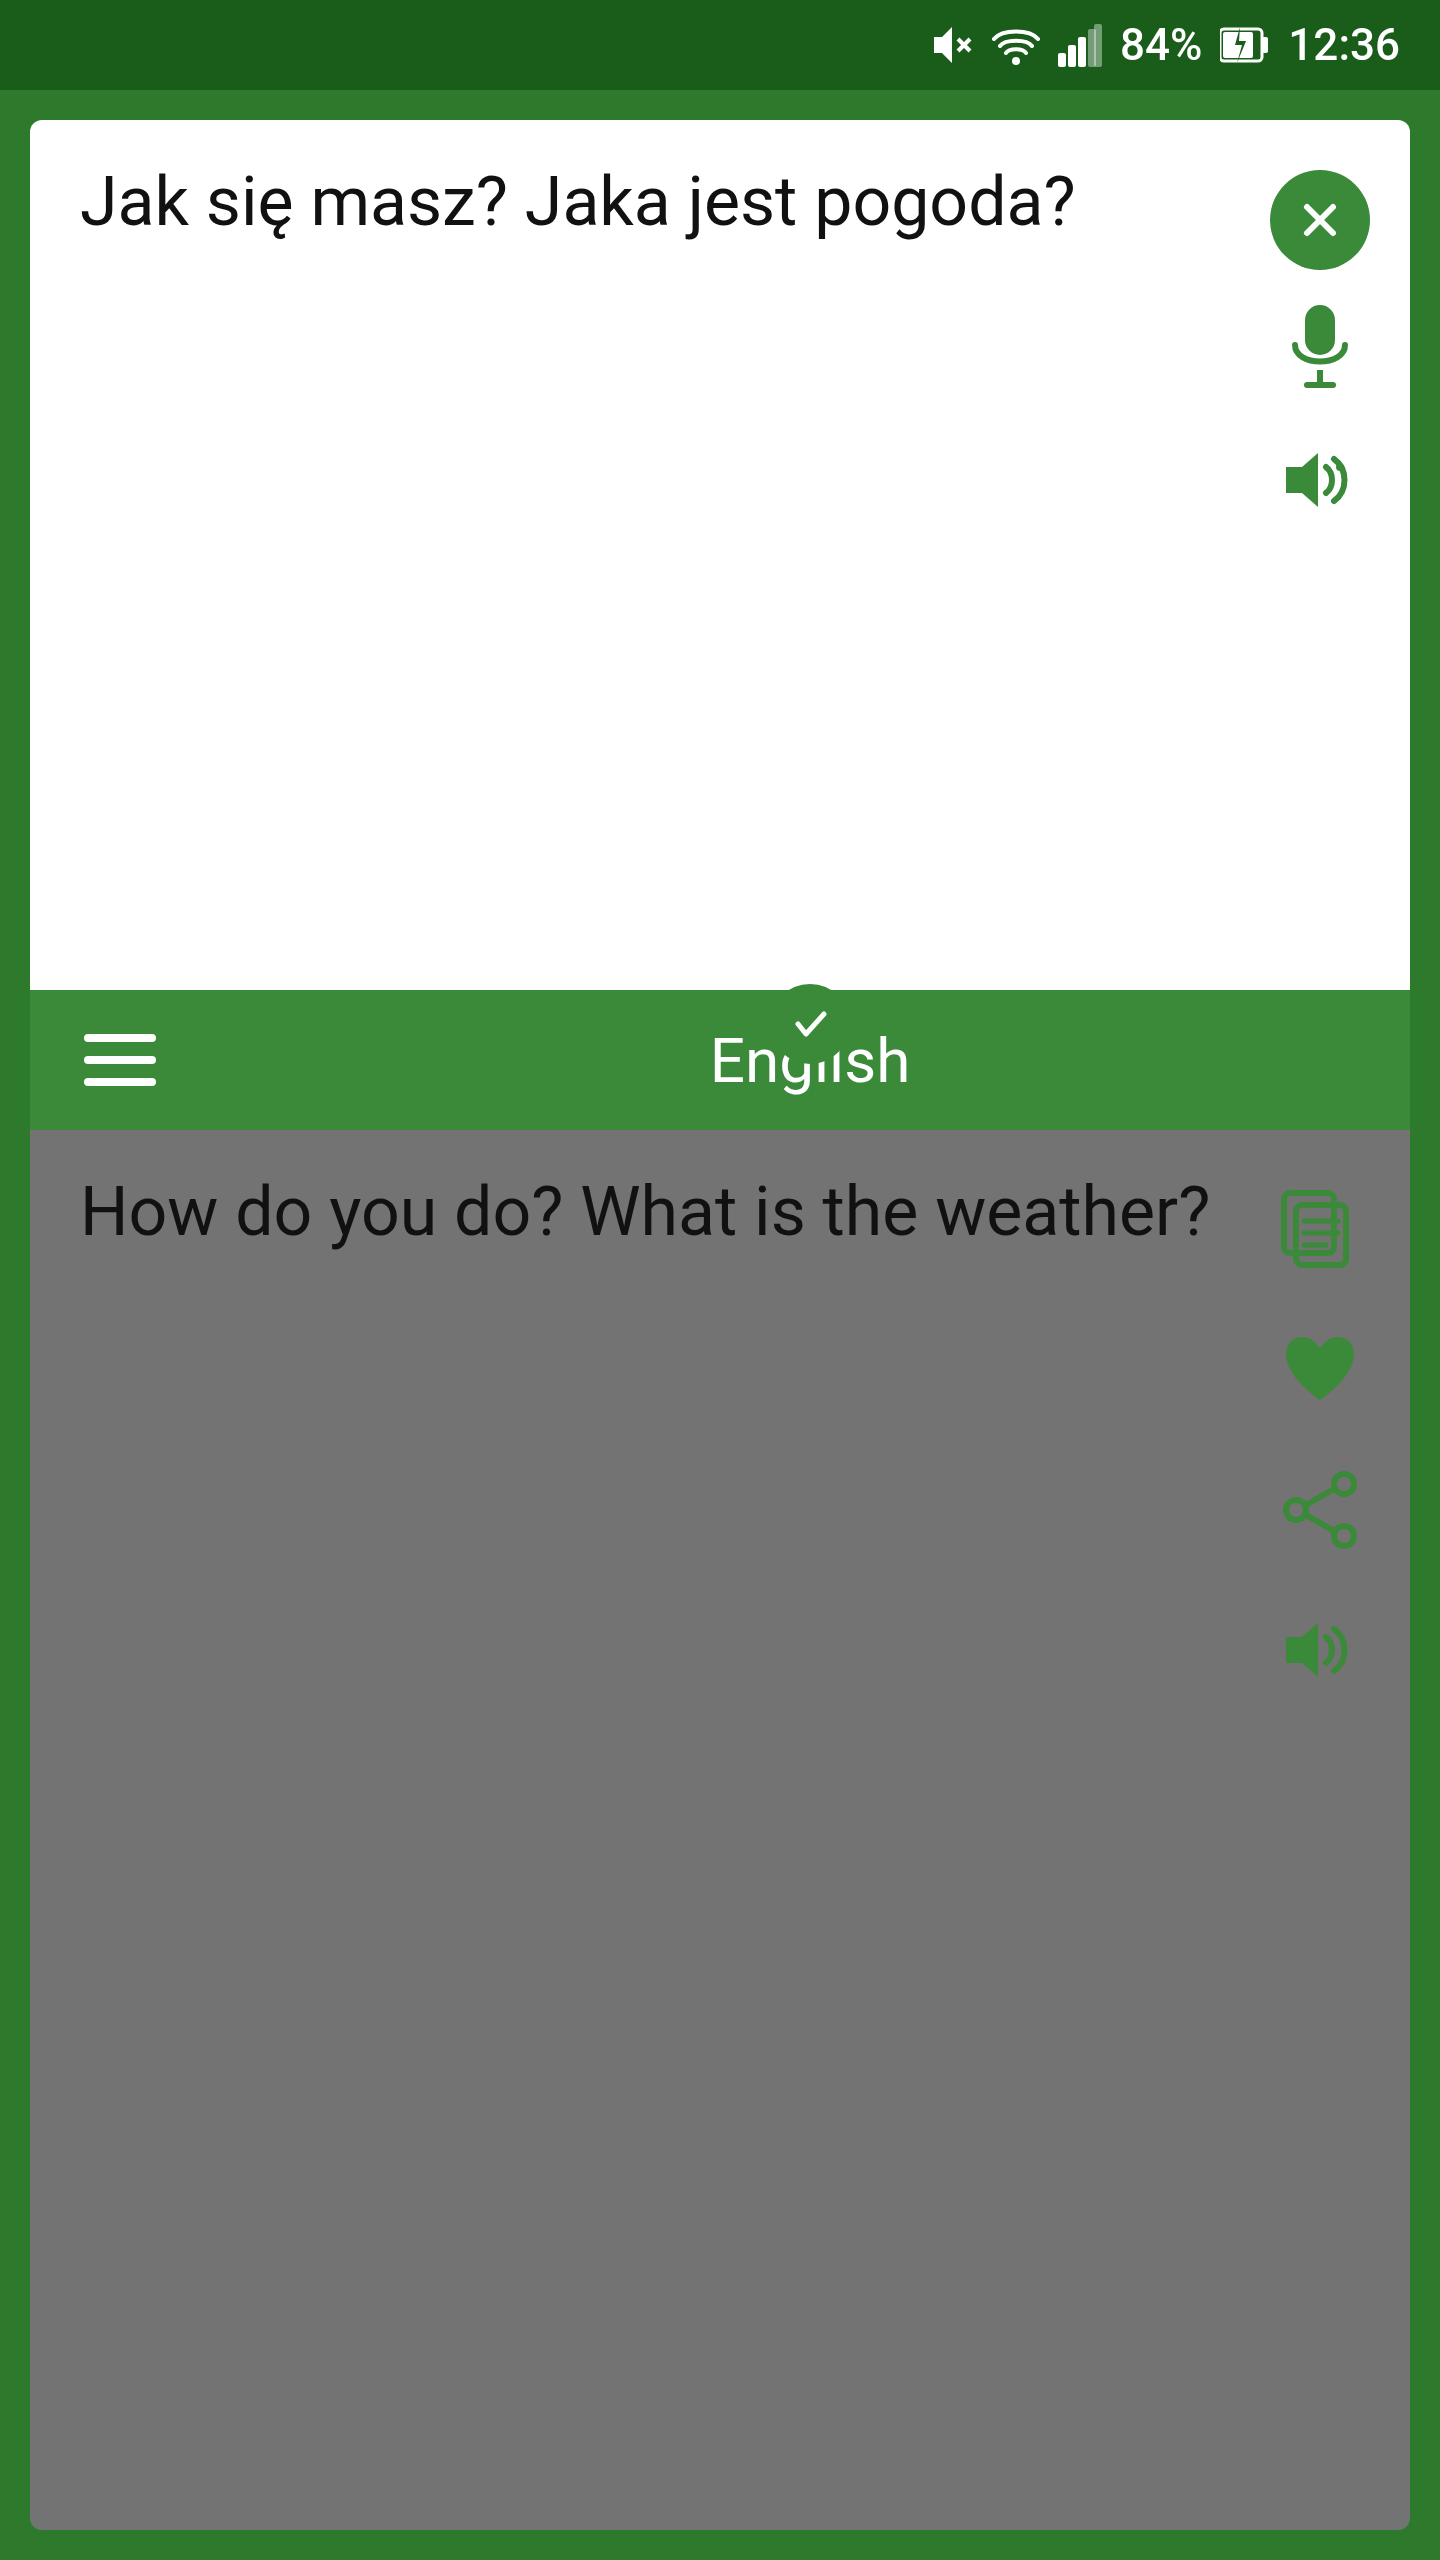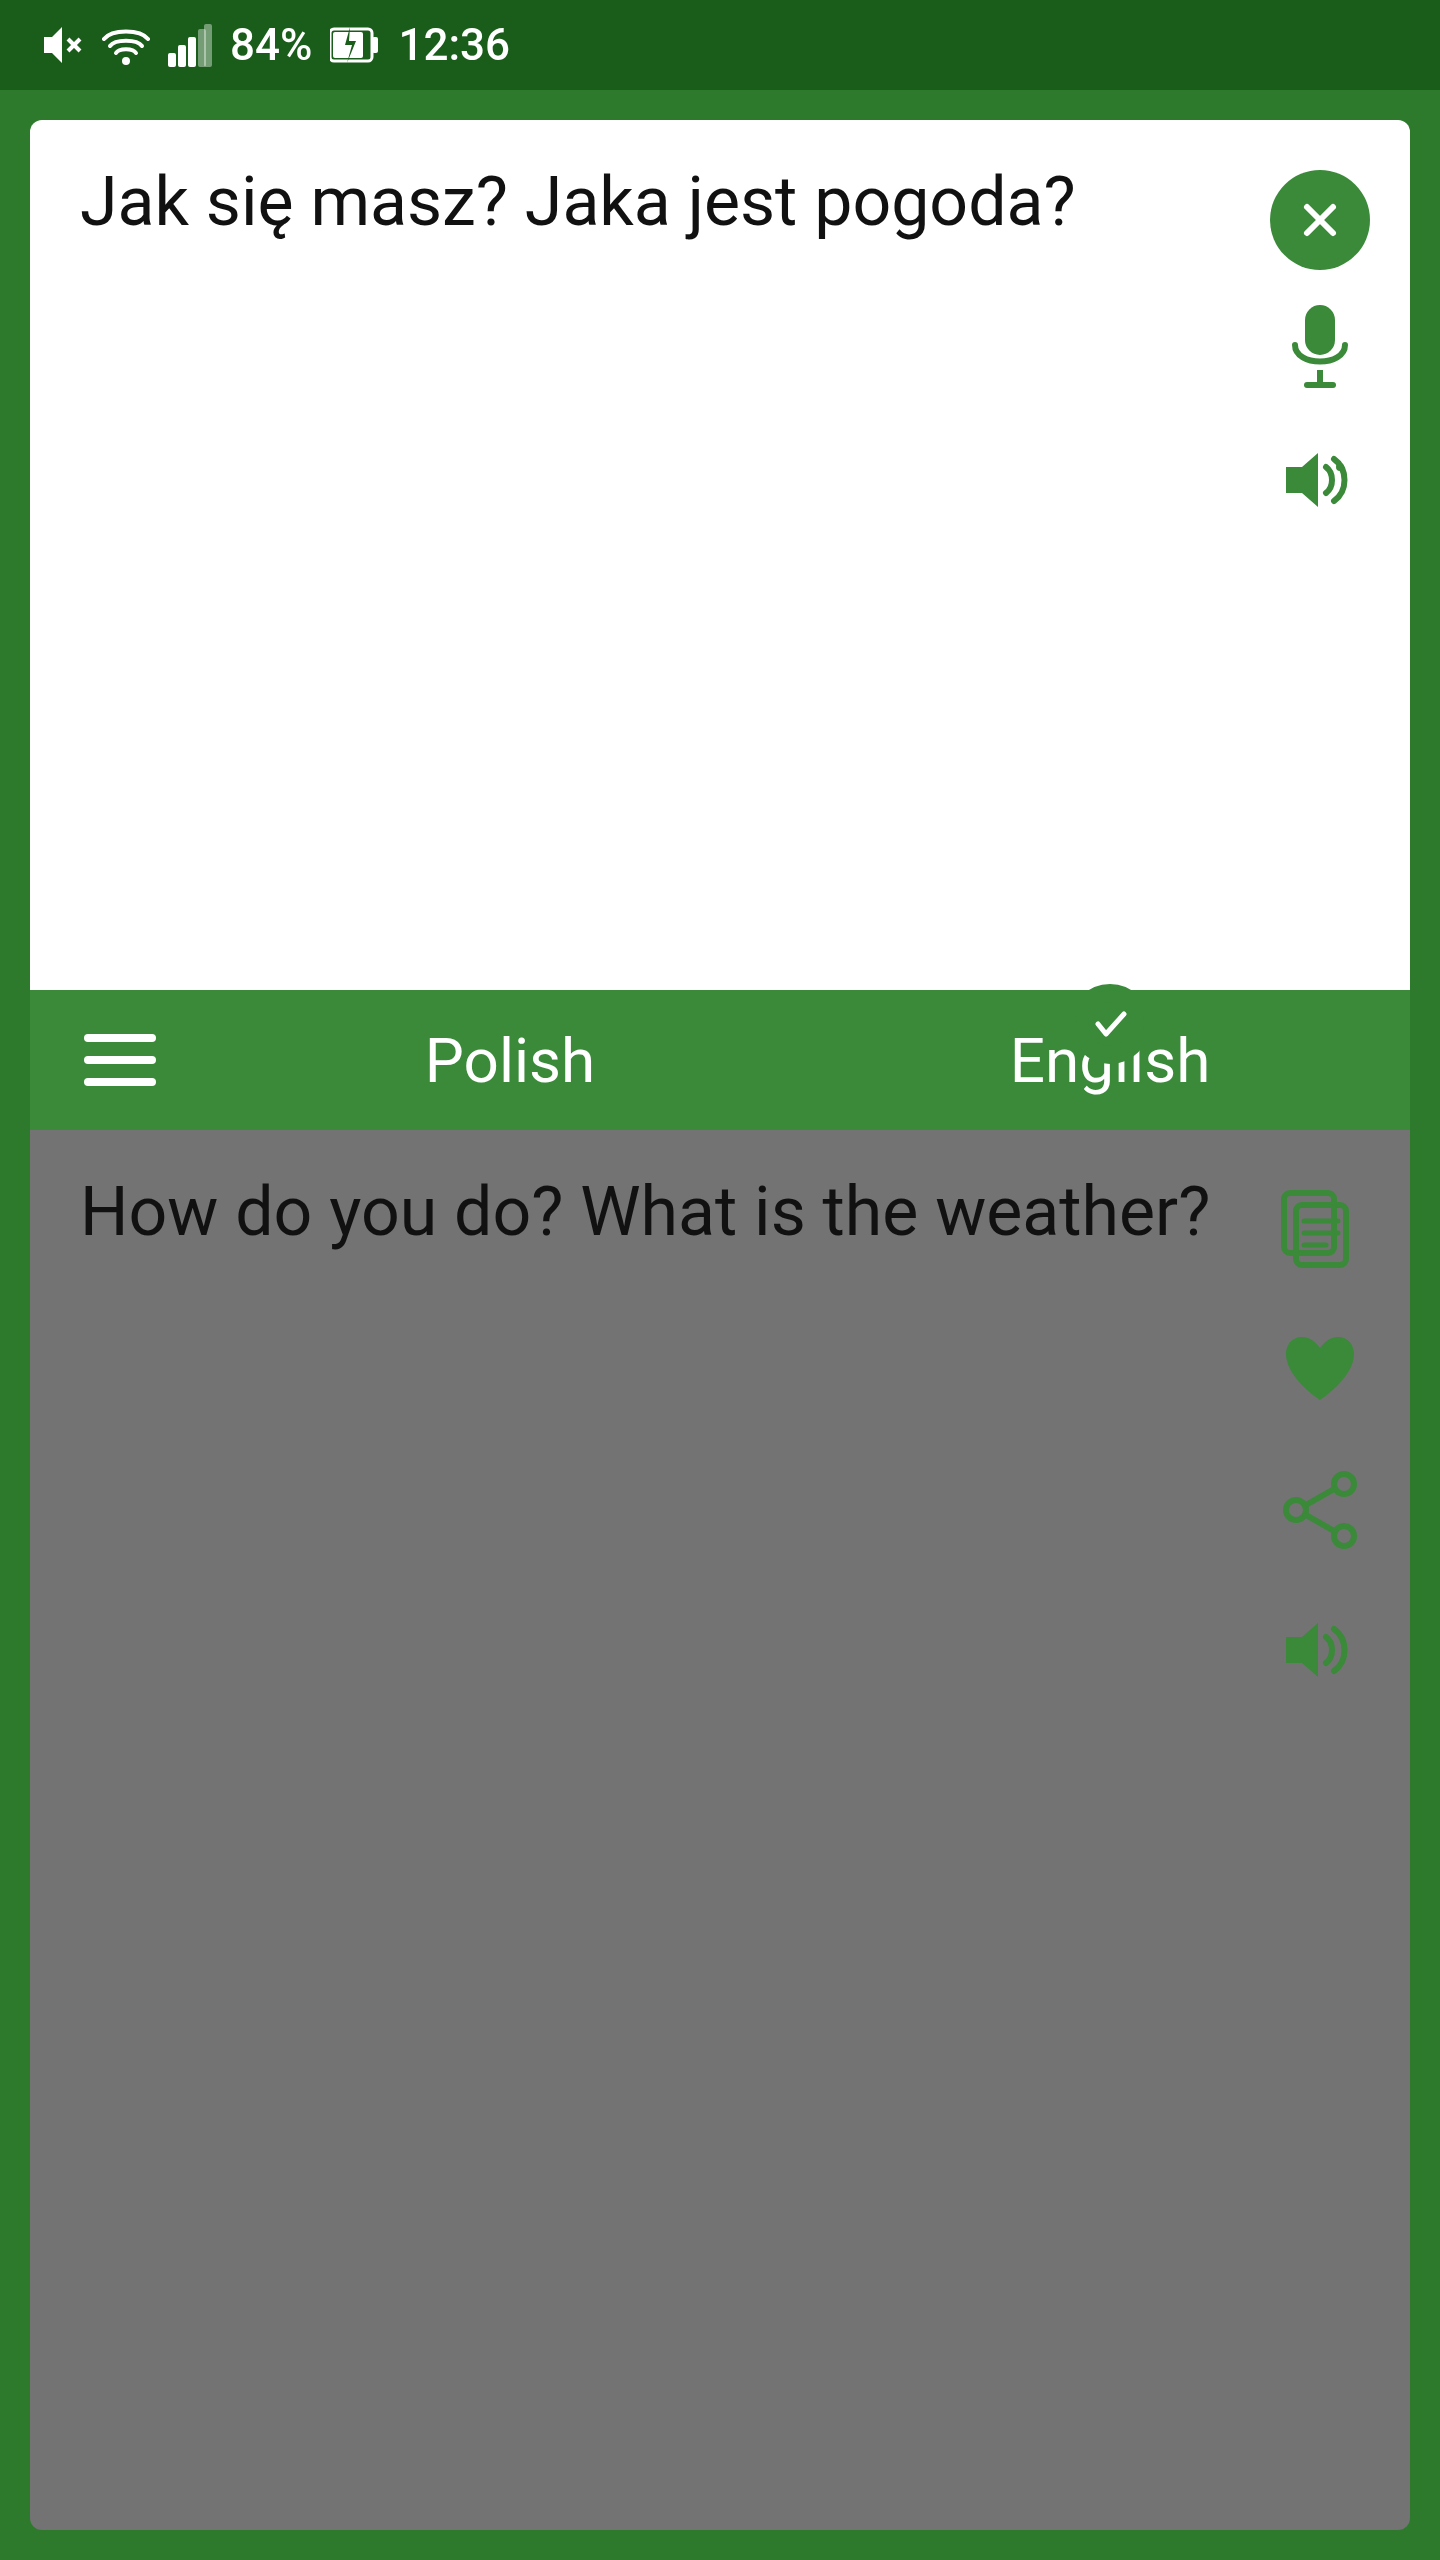--- a/index.html
+++ b/index.html
@@ -23,6 +23,7 @@
       background: #1a5c1a;
       display: flex;
       align-items: center;
+      justify-content: flex-end;
       padding: 0 40px;
       gap: 20px;
     }

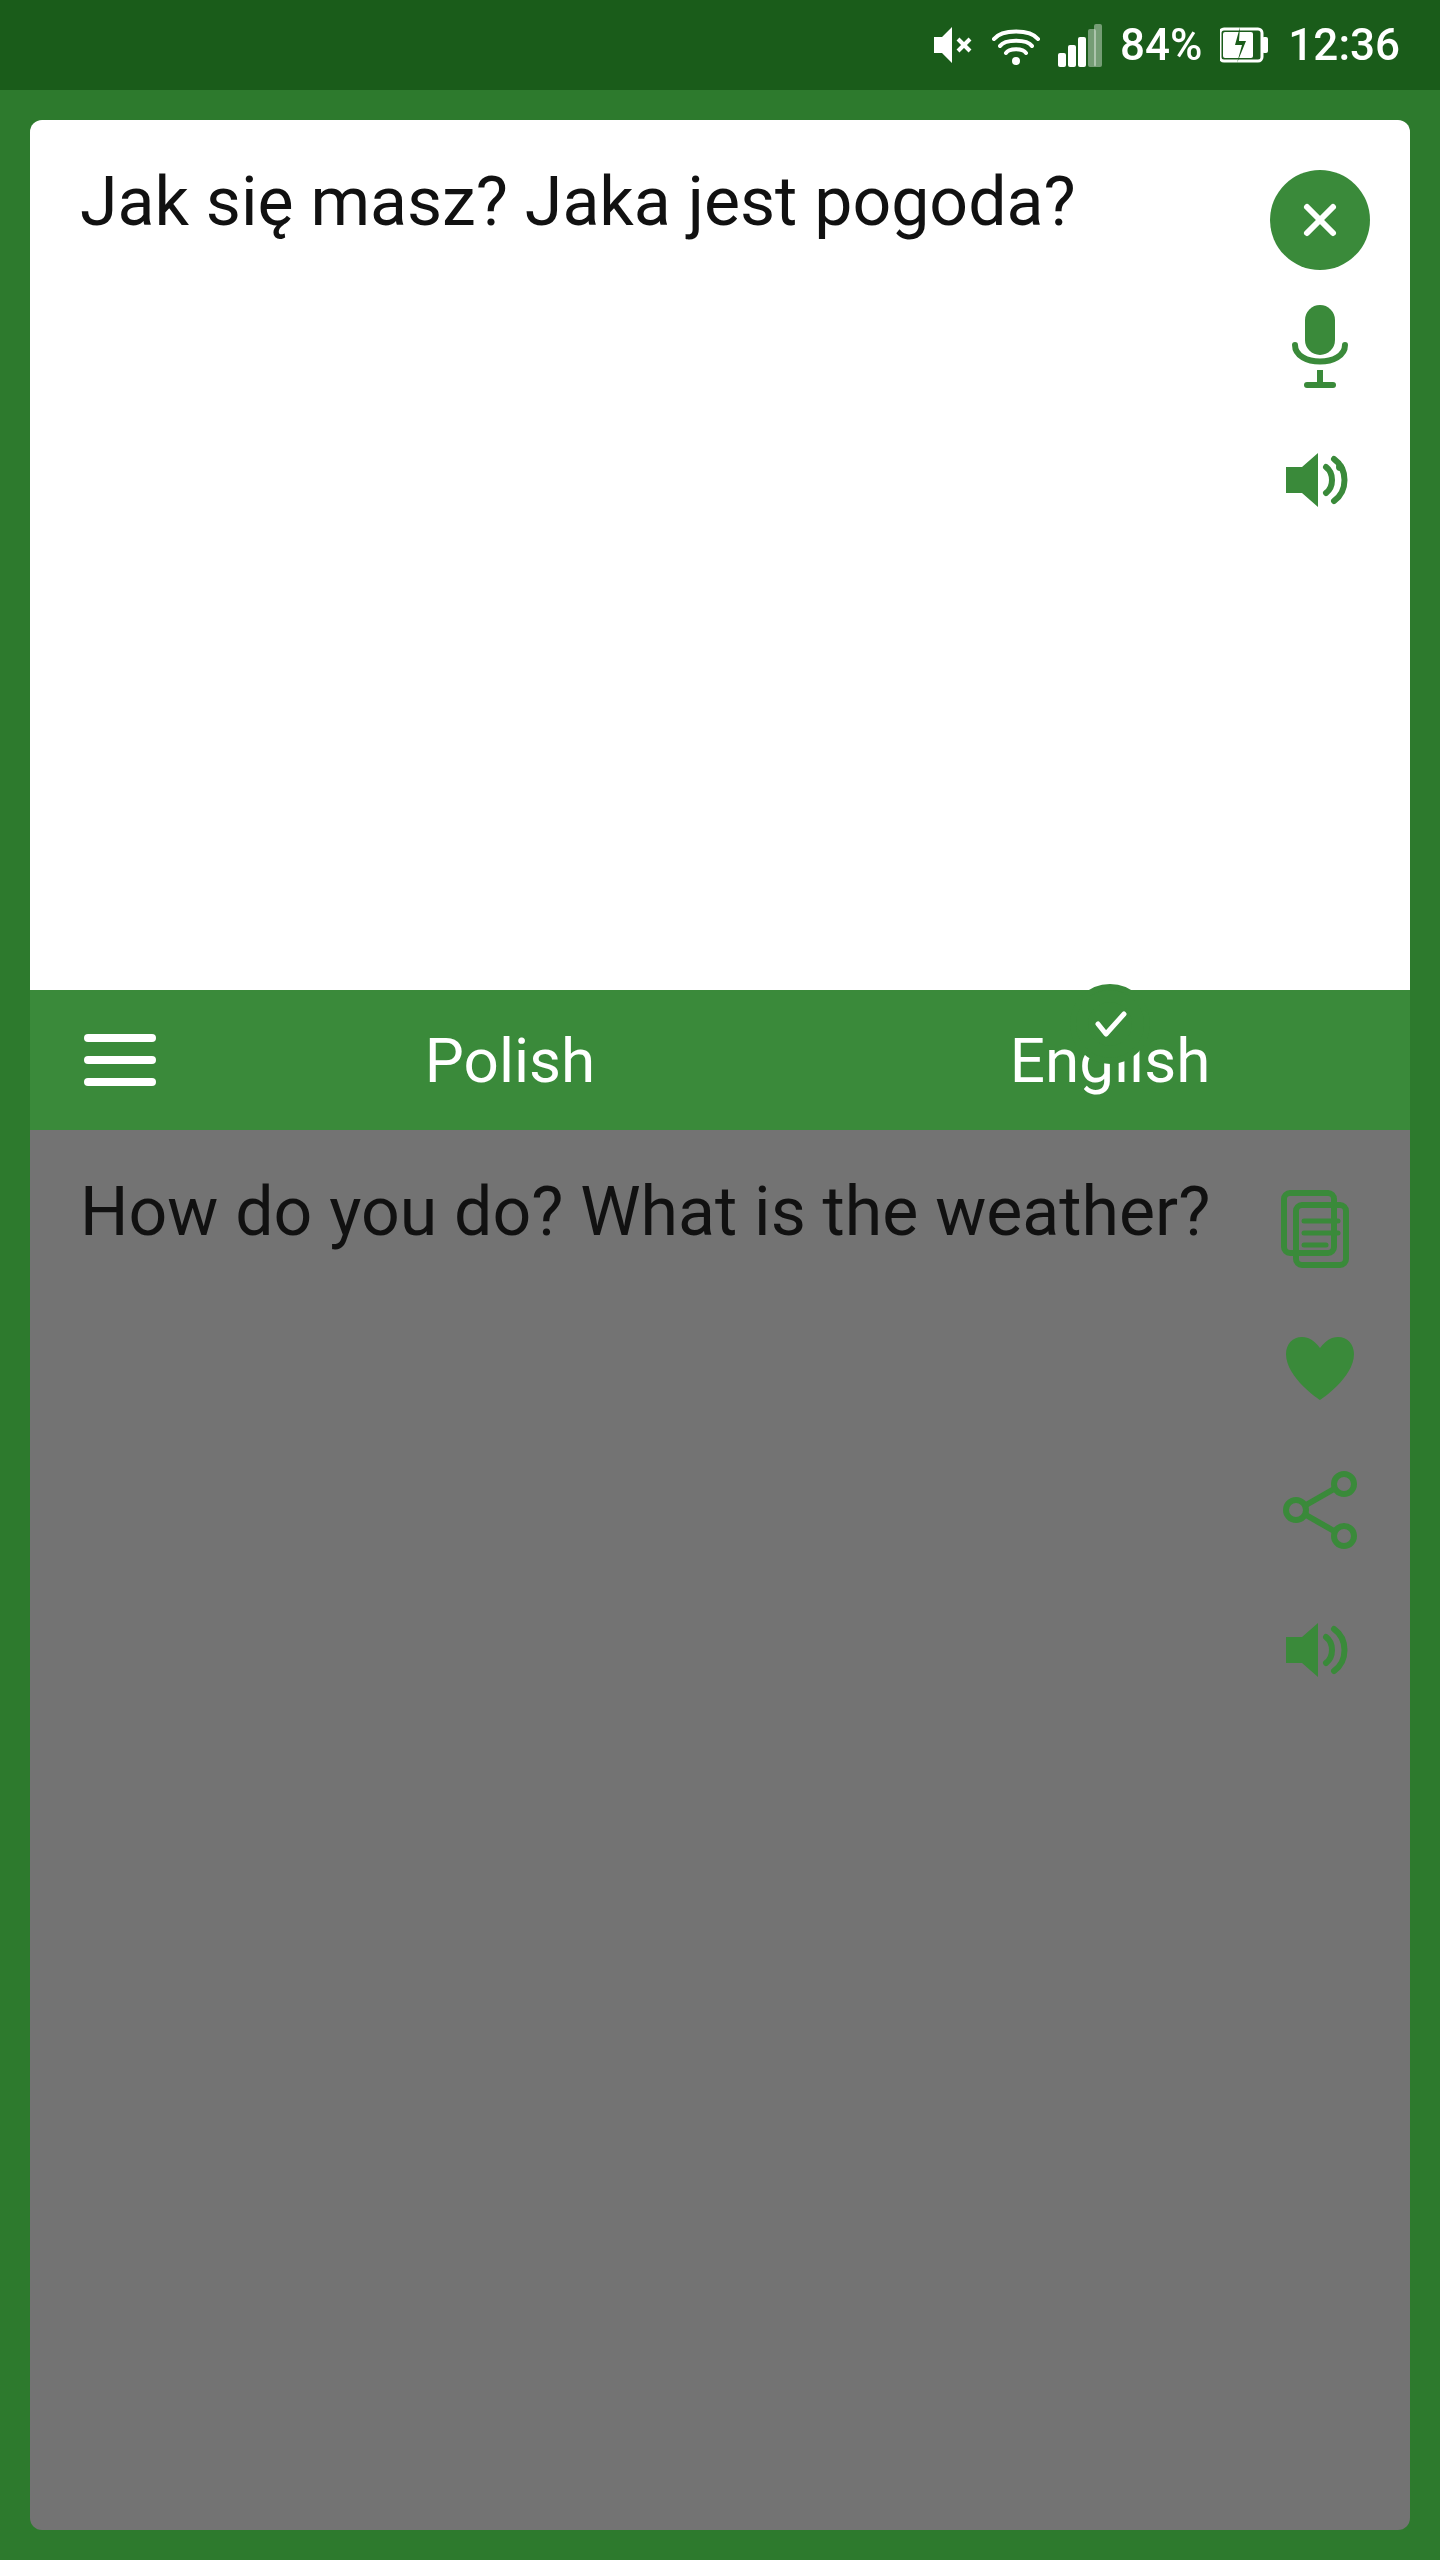--- a/index.html
+++ b/index.html
@@ -282,9 +282,6 @@
       </div>
     </div>
 
-    <div class="toolbar-lang">
-      <span class="lang-label">Polish</span>
-    </div>
 
     <div class="toolbar-lang-right">
 

